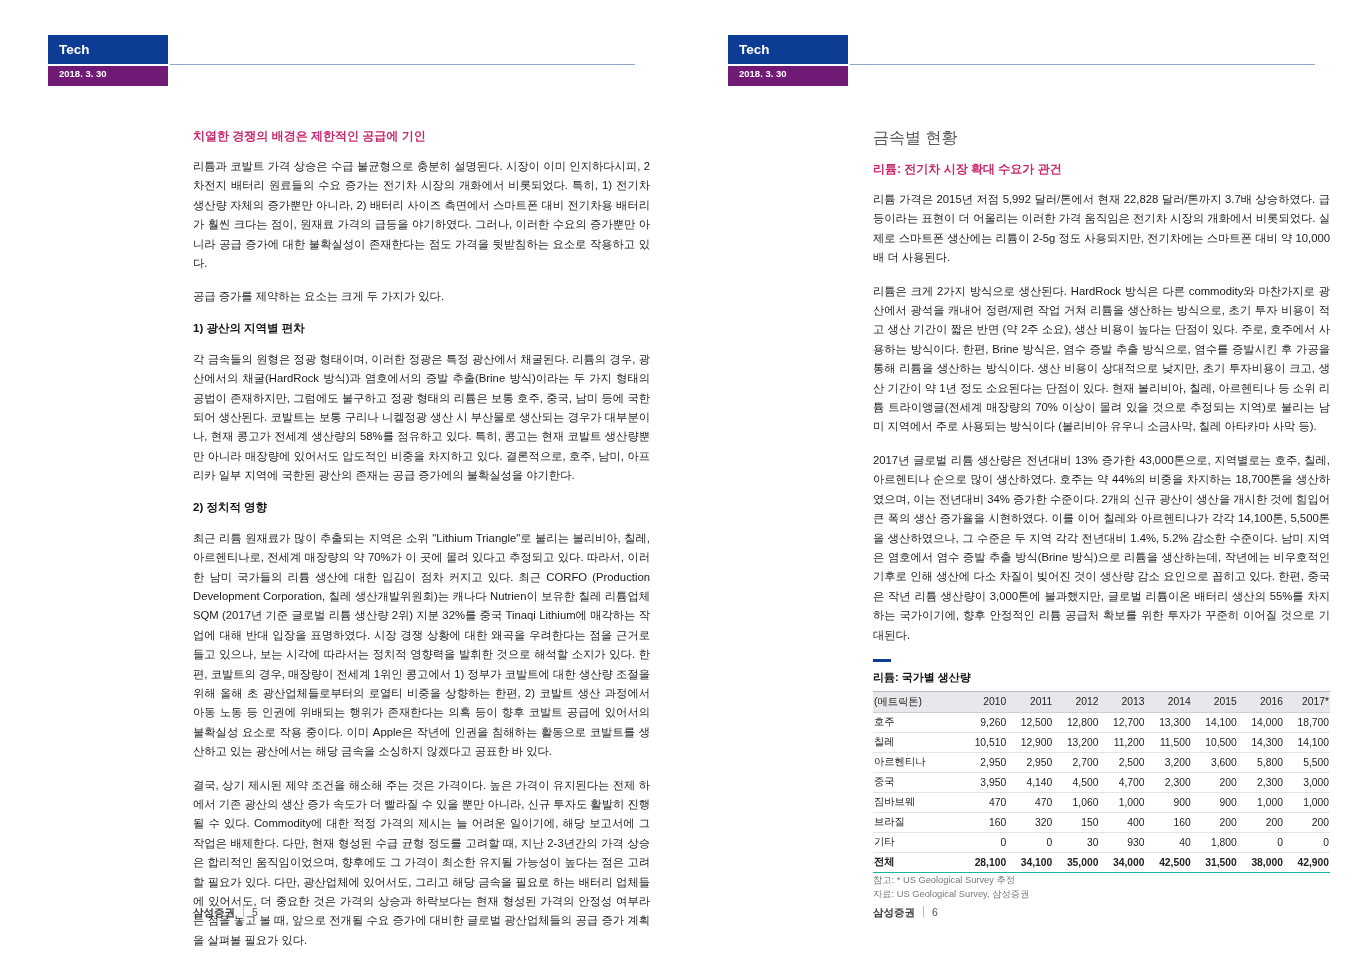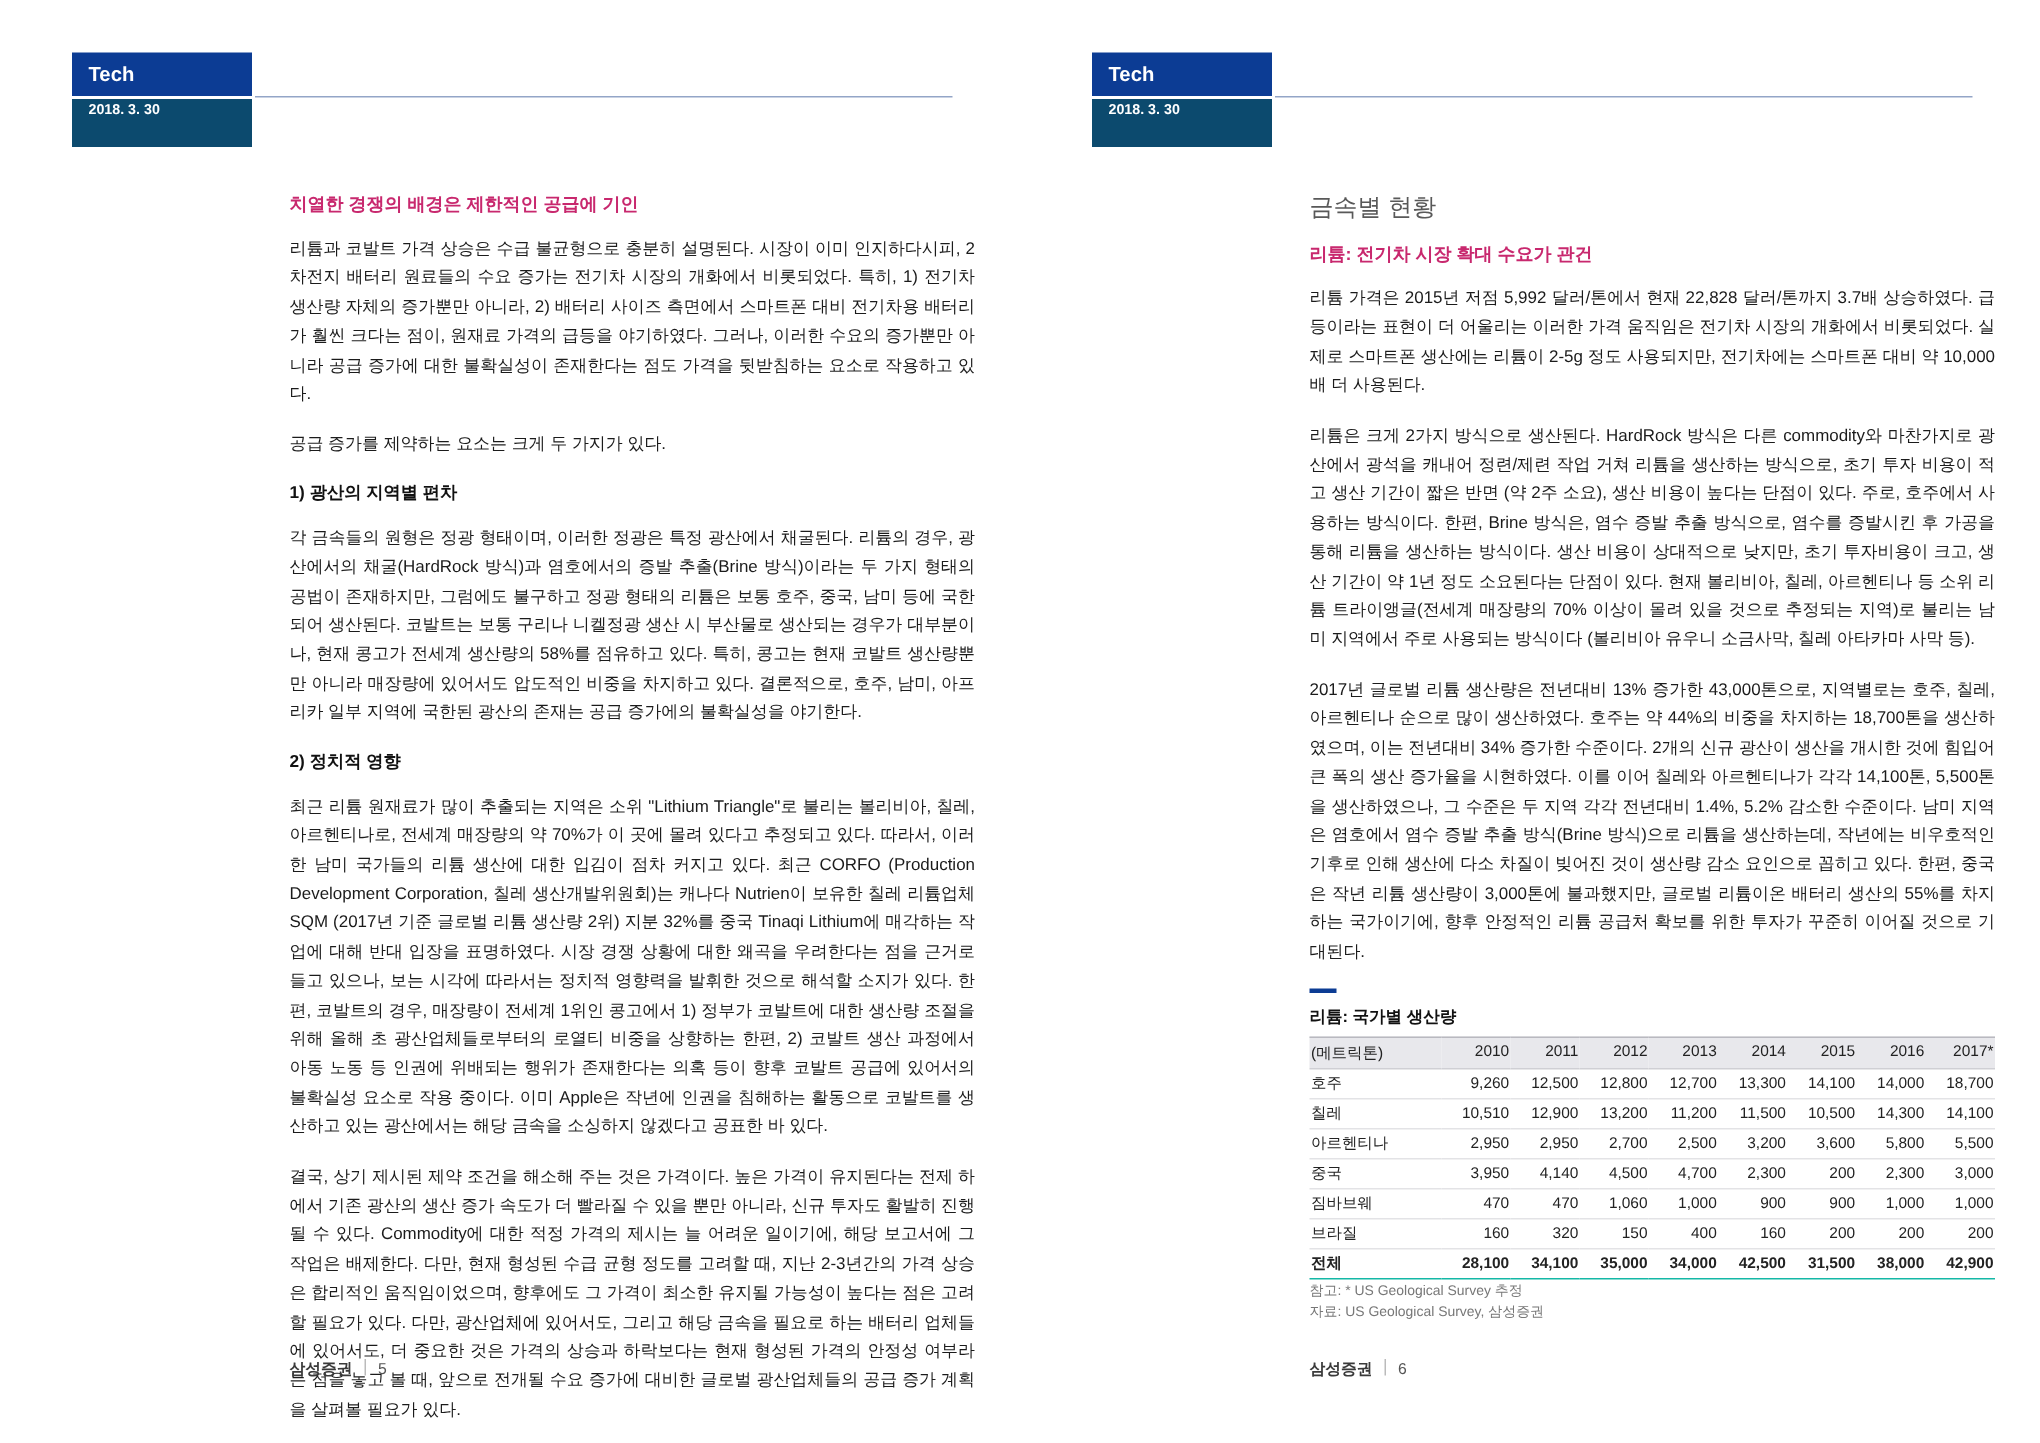--- a/index.html
+++ b/index.html
@@ -15,8 +15,8 @@
   .tag-block { position: absolute; left: 48px; top: 35px; width: 120px; }
   .tag-cat  { background: #0C3C94; color: #fff; font-weight: bold; font-size: 13.5px;
               height: 29px; line-height: 29px; padding-left: 11px; }
-  .tag-date { background: #0c4a6e; color: #fff; font-weight: bold; font-size: 9.5px;
-              height: 32px; line-height: 16px; padding-left: 11px; margin-top: 2px; }
+  .tag-date { background: #701a75; color: #fff; font-weight: bold; font-size: 9.5px;
+              height: 20px; line-height: 16px; padding-left: 11px; margin-top: 2px; }
   .header-rule { position: absolute; left: 170px; top: 64px; width: 465px; height: 1px;
               background: #93a5c7; }
 

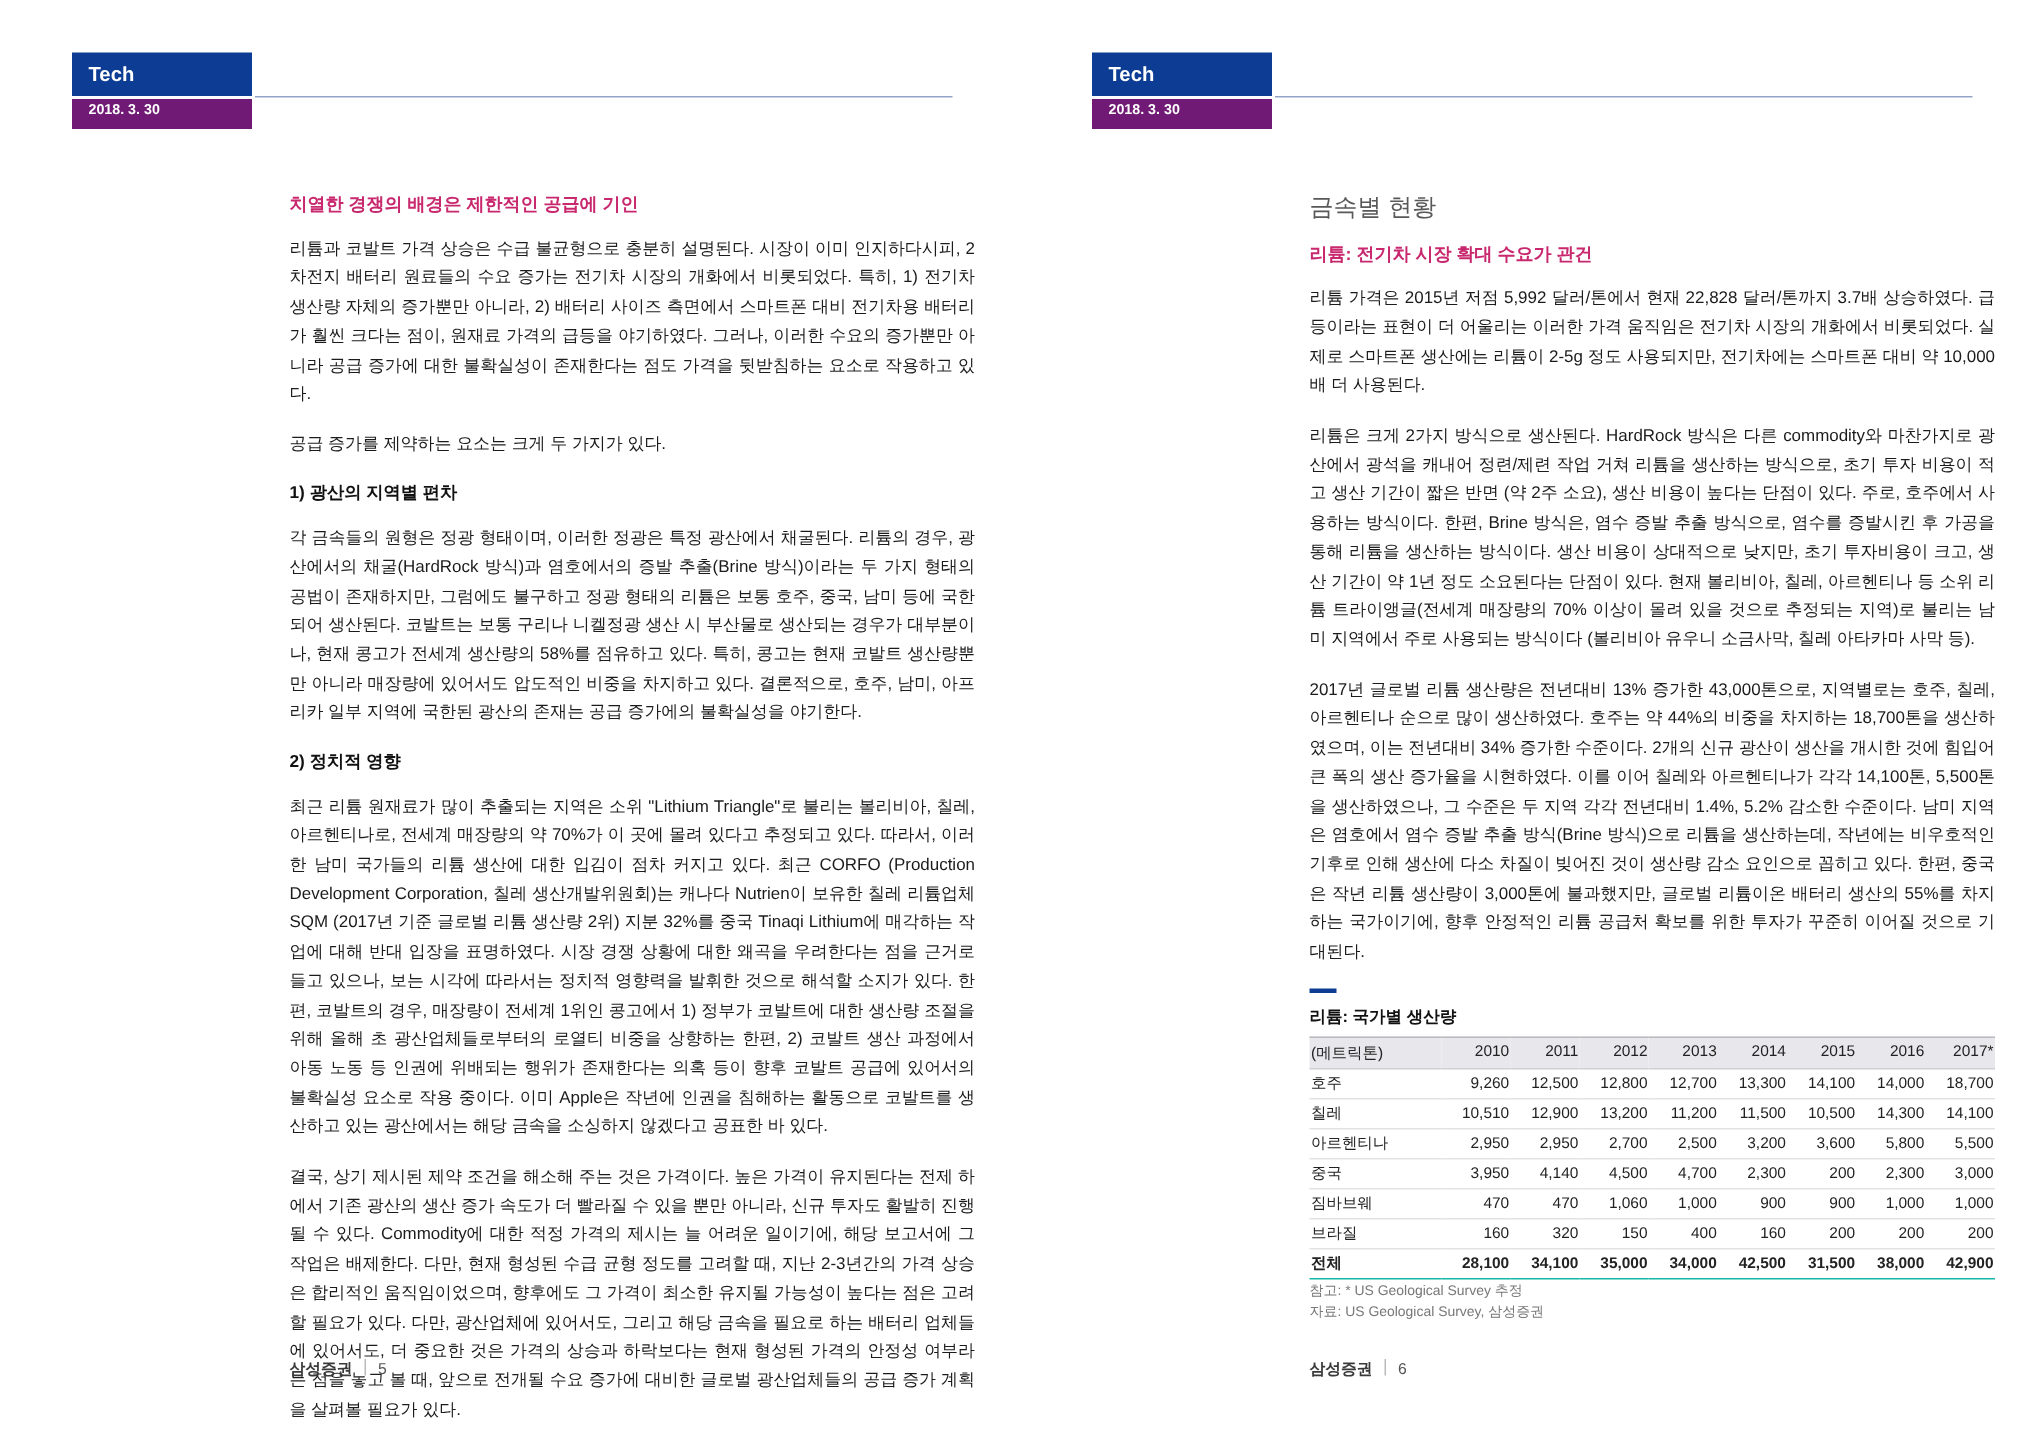--- a/index.html
+++ b/index.html
@@ -175,6 +175,17 @@
               <td class="num">200</td>
               <td class="num">200</td>
             </tr>
+            <tr>
+              <td class="col-label">기타</td>
+              <td class="num">0</td>
+              <td class="num">0</td>
+              <td class="num">30</td>
+              <td class="num">930</td>
+              <td class="num">40</td>
+              <td class="num">1,800</td>
+              <td class="num">0</td>
+              <td class="num">0</td>
+            </tr>
             <tr class="total">
               <td class="col-label">전체</td>
               <td class="num">28,100</td>

